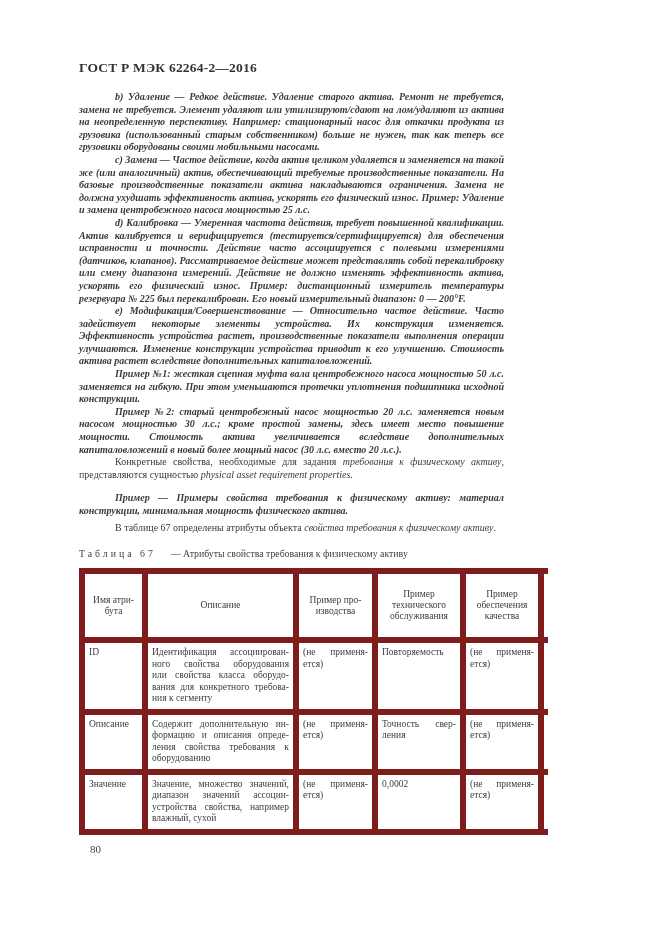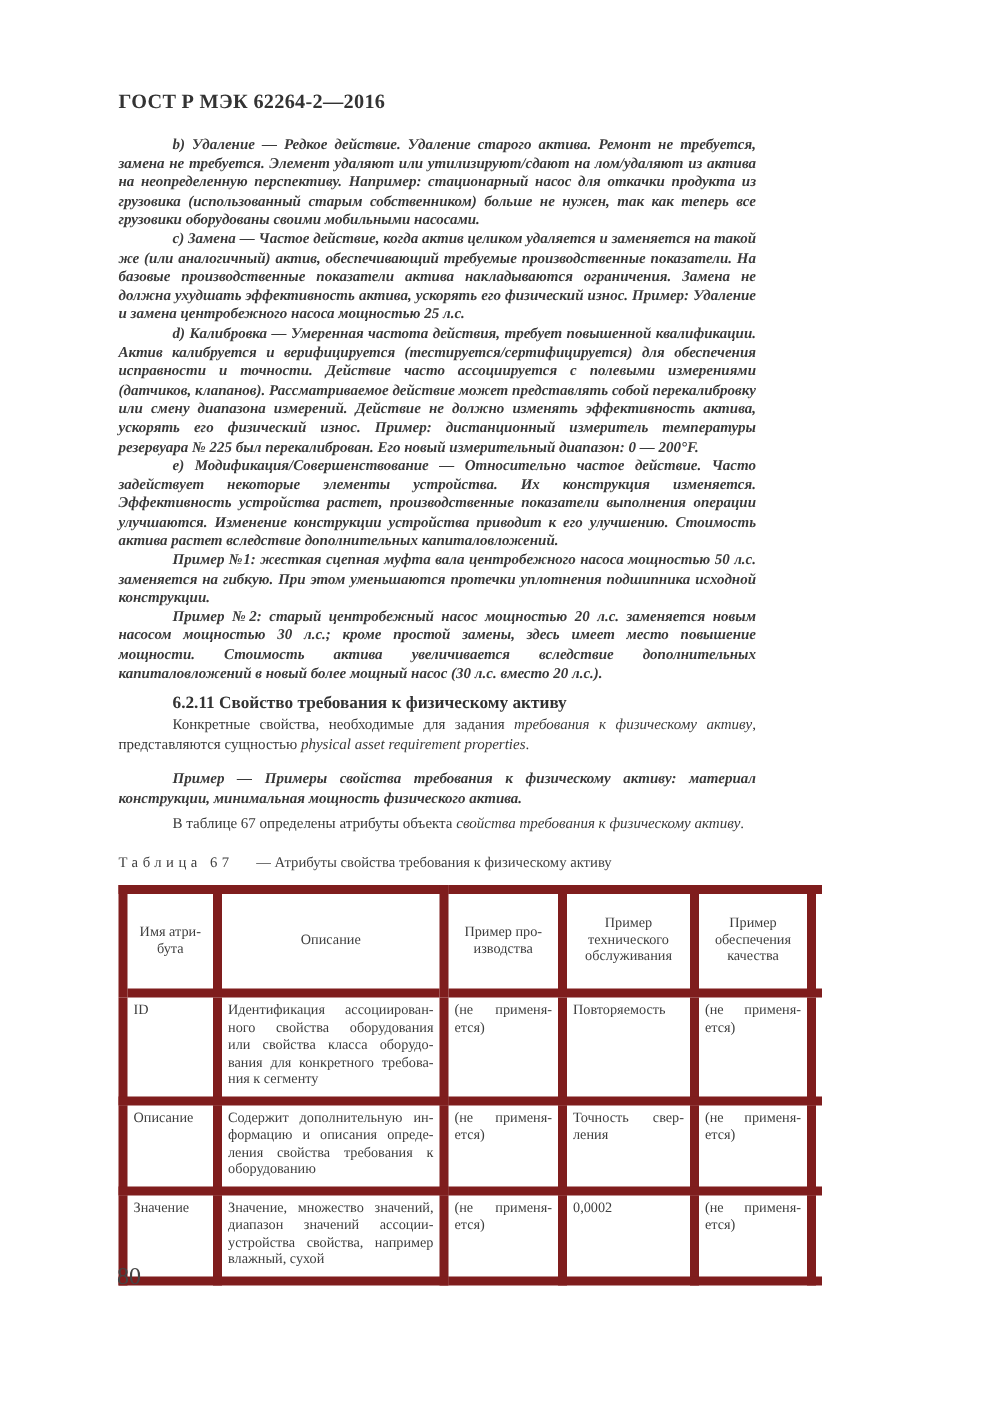--- a/index.html
+++ b/index.html
@@ -77,7 +77,6 @@
       <div class="para bi"><span>e) Модификация/Совершенствование — Относительно частое действие. Часто задействует некоторые элементы устройства. Их конструкция изменяется. Эффективность устройства растет, производственные показатели выполнения операции улучшаются. Изменение конструкции устройства приводит к его улучшению. Стоимость актива растет вследствие дополнительных капиталовложений.</span></div>
       <div class="para bi"><span>Пример №1: жесткая сцепная муфта вала центробежного насоса мощностью 50 л.с. заменяется на гибкую. При этом уменьшаются протечки уплотнения подшипника исходной конструкции.</span></div>
       <div class="para bi"><span>Пример №2: старый центробежный насос мощностью 20 л.с. заменяется новым насосом мощностью 30 л.с.; кроме простой замены, здесь имеет место повышение мощности. Стоимость актива увеличивается вследствие дополнительных капиталовложений в новый более мощный насос (30 л.с. вместо 20 л.с.).</span></div>
-      <div class="heading"><span>6.2.11 Свойство требования к физическому активу</span></div>
       <div class="para reg"><span>Конкретные свойства, необходимые для задания </span><span class="it">требования к физическому активу</span><span>, представляются сущностью </span><span class="it">physical asset requirement properties</span><span>.</span></div>
       <div class="para bi gap"><span>Пример — Примеры свойства требования к физическому активу: материал конструкции, минимальная мощность физического актива.</span></div>
       <div class="para reg"><span>В таблице 67 определены атрибуты объекта </span><span class="it">свойства требования к физическому активу</span><span>.</span></div>

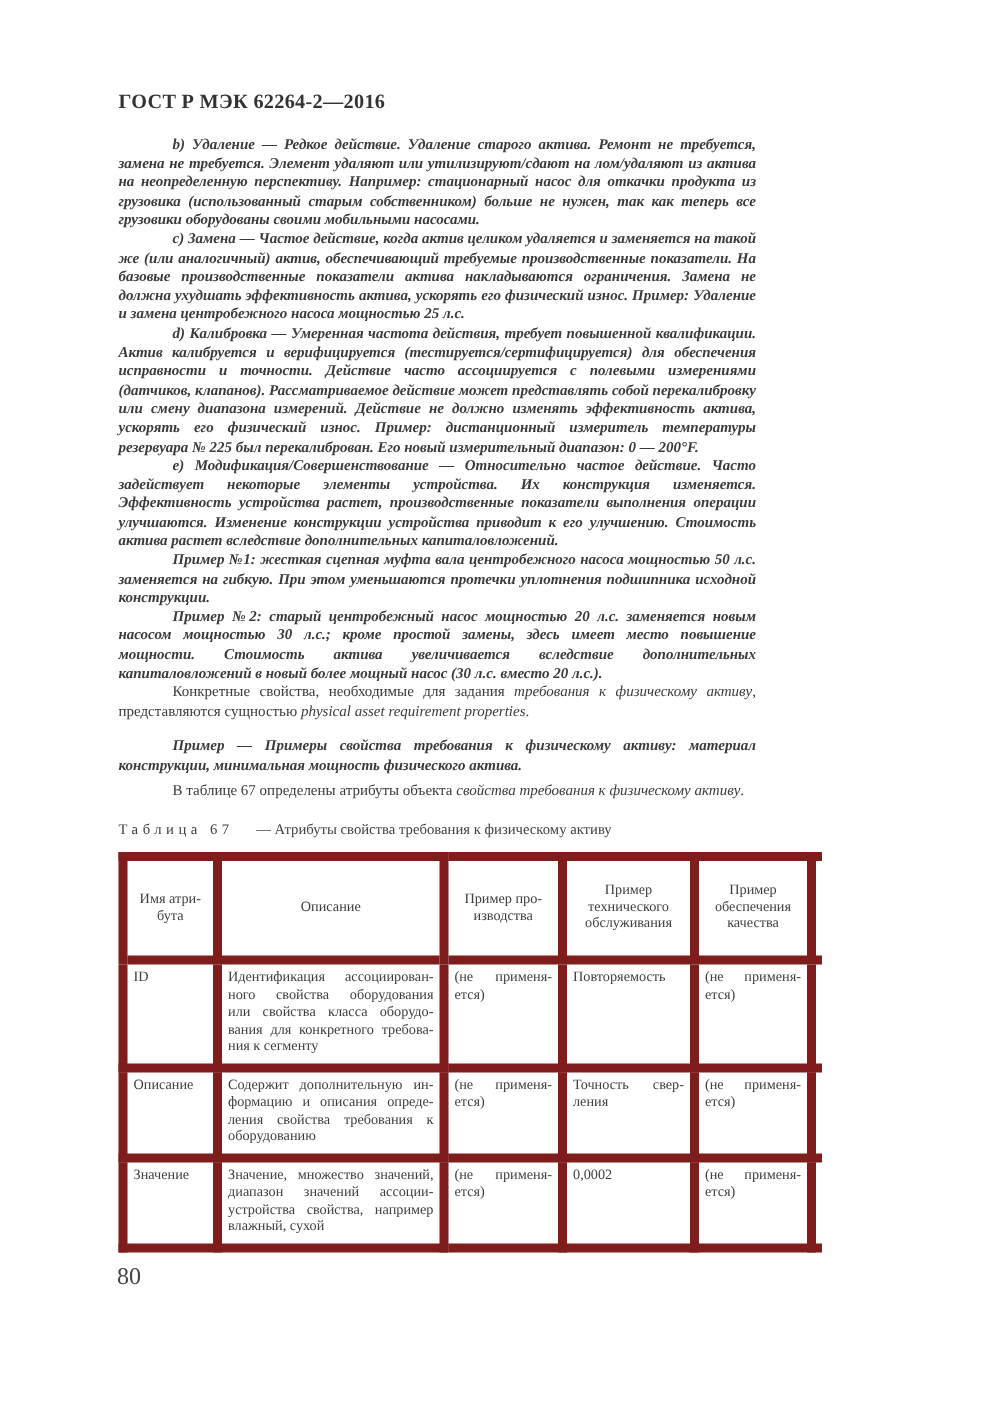--- a/index.html
+++ b/index.html
@@ -59,8 +59,8 @@
   td .tl { text-align:left; }
   td .tl.jl { text-align:justify; text-align-last:justify; }
   .page-number {
-    position:absolute; left:78px; top:843px;
-    font-size:16px; color:#444;
+    position:absolute; left:90px; top:843px;
+    font-size:11px; color:#444;
   }
 </style>
 </head>

